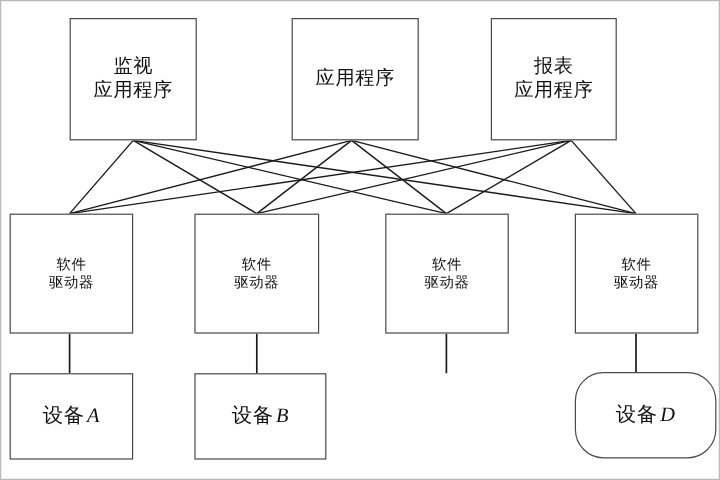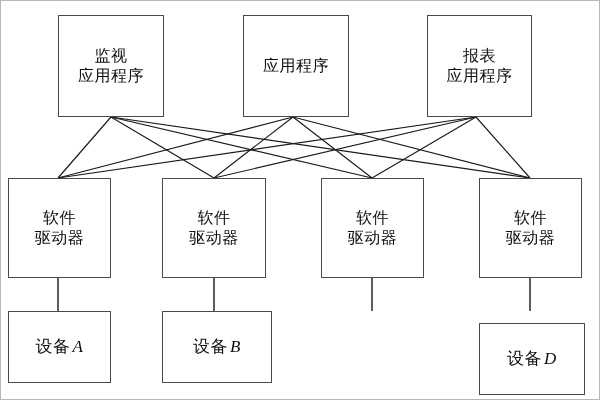--- a/index.html
+++ b/index.html
@@ -90,7 +90,7 @@
   <div class="node app-node" style="left: 242px; top: 14px; width: 106px; height: 102px;">
     <span class="ln">应用程序</span>
   </div>
-  <div class="node app-node" style="left: 426px; top: 14px; width: 105px; height: 102px;">
+  <div class="node app-node" style="left: 408px; top: 14px; width: 105px; height: 102px;">
     <span class="ln">报表</span>
     <span class="ln">应用程序</span>
   </div>

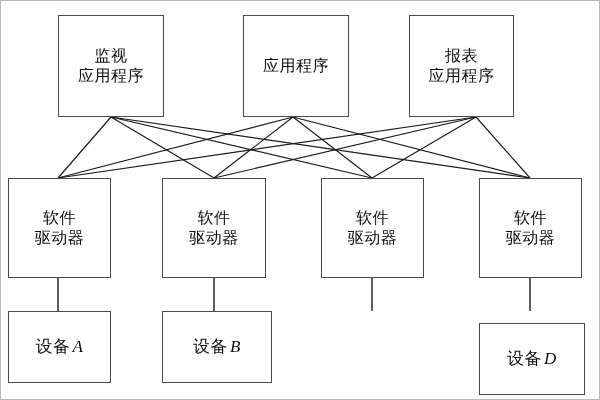--- a/index.html
+++ b/index.html
@@ -48,7 +48,7 @@
     font-size: 16px;
   }
   .driver-node {
-    font-size: 16px;
+    font-size: 12px;
   }
   .device-node {
     font-size: 17px;

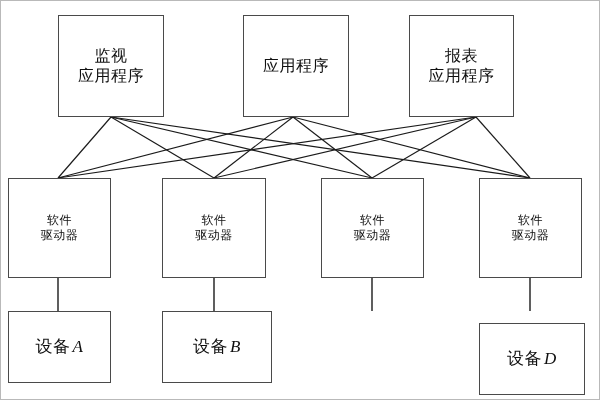--- a/index.html
+++ b/index.html
@@ -118,7 +118,7 @@
   <div class="node device-node" style="left: 161px; top: 310px; width: 110px; height: 72px;">
     <span class="ln"><span>设备</span><span class="tag">B</span></span>
   </div>
-  <div class="node device-node" style="left: 478px; top: 322px; width: 106px; height: 72px;">
+  <div class="node device-node" style="left: 478px; top: 309px; width: 118px; height: 72px; border-radius: 24px;">
     <span class="ln"><span>设备</span><span class="tag">D</span></span>
   </div>
 

